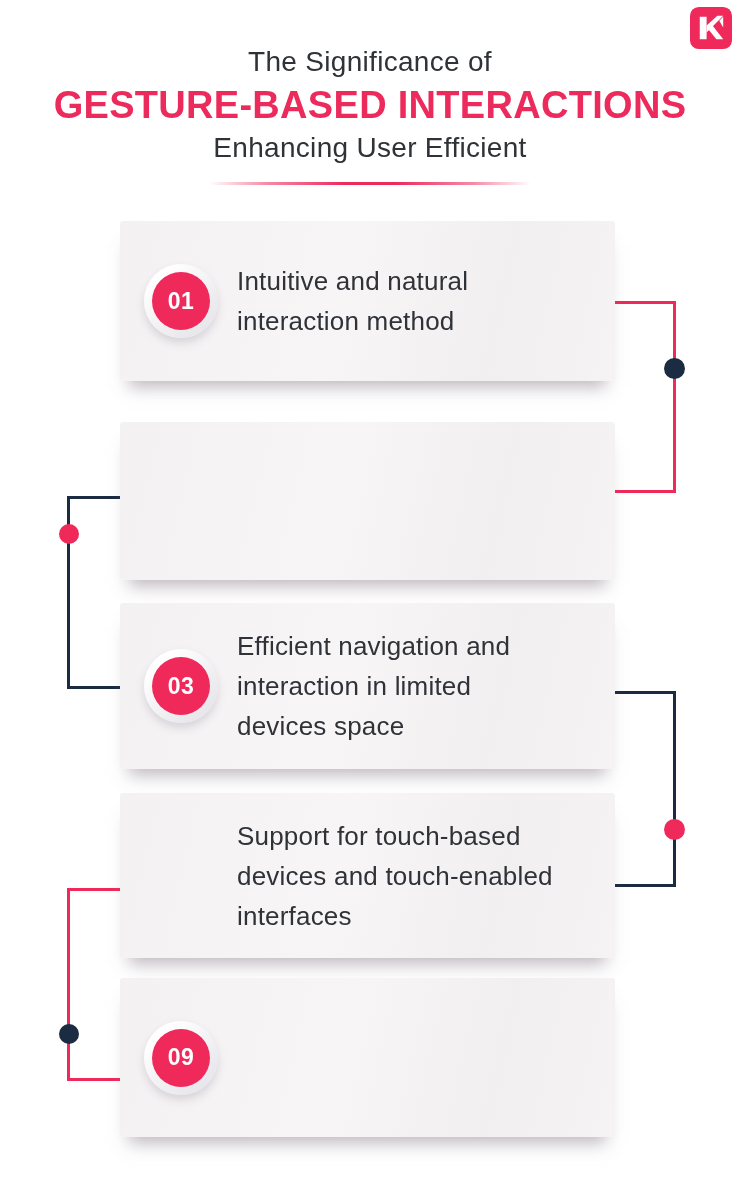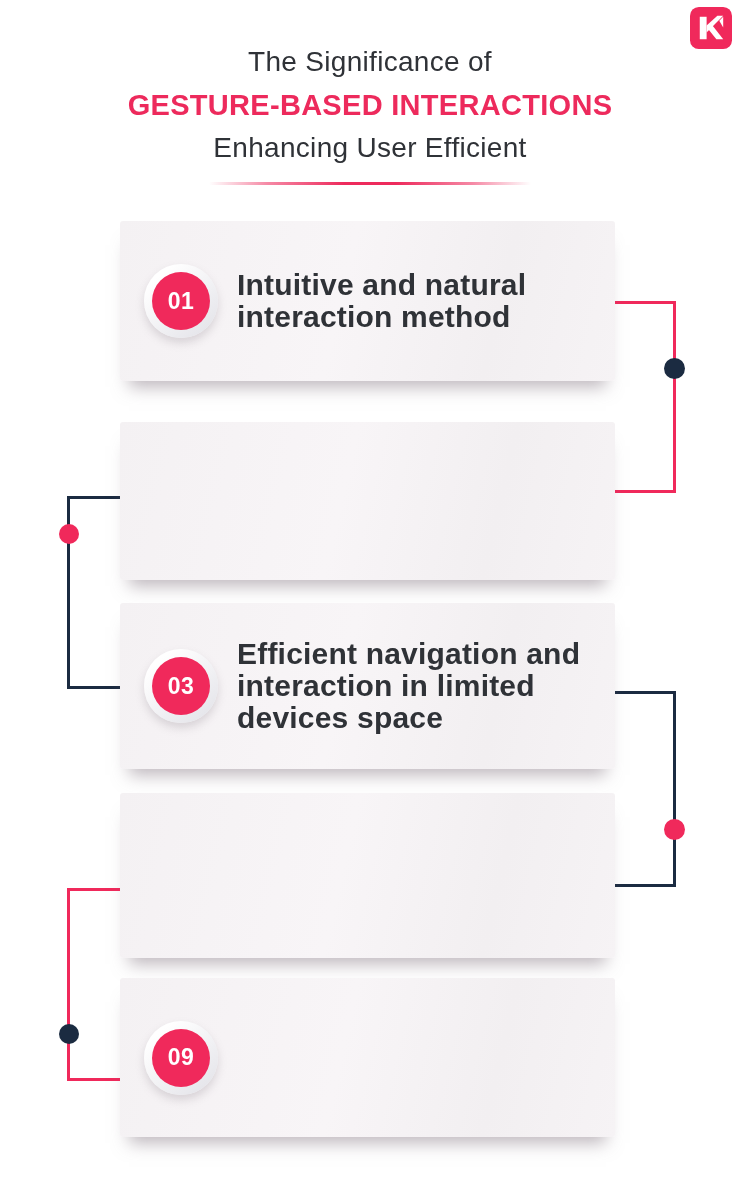--- a/index.html
+++ b/index.html
@@ -26,7 +26,7 @@
   
   .header{position:absolute;top:46px;left:0;right:0;text-align:center;}
   .title-1{font-size:28px;line-height:32px;color:var(--dark);letter-spacing:.3px;}
-  .title-2{font-size:29px;line-height:32px;margin-top:11px;font-weight:bold;color:#ED2A5C;letter-spacing:.3px;}
+  .title-2{font-size:38px;line-height:32px;margin-top:11px;font-weight:bold;color:#ED2A5C;letter-spacing:.3px;}
   .title-3{font-size:28px;line-height:32px;margin-top:11px;color:var(--dark);letter-spacing:.3px;}
   .divider{
     position:absolute;top:182px;left:50%;transform:translateX(-50%);

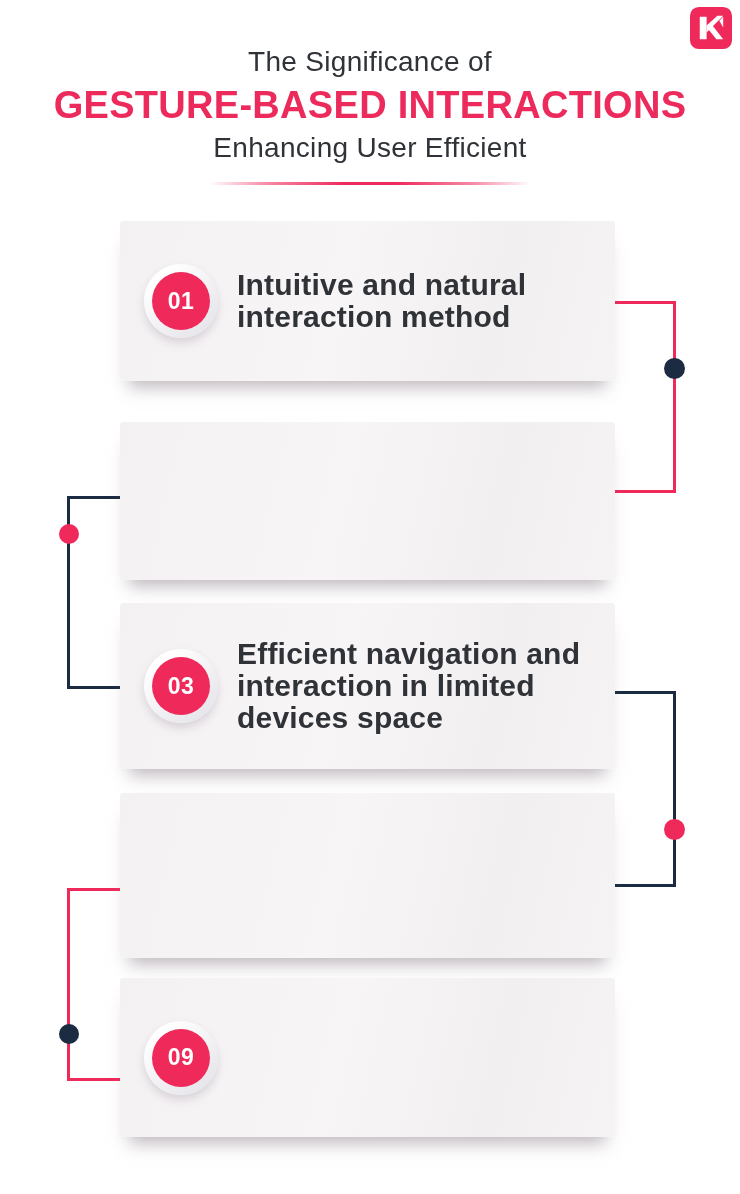--- a/index.html
+++ b/index.html
@@ -65,7 +65,7 @@
 
   .card-text{
     margin-left:117px;width:378px;
-    font-size:30px;line-height:32px;font-weight:700;
+    font-size:26px;line-height:40px;font-weight:400;
     color:var(--dark);white-space:pre-line;letter-spacing:.2px;
   }
 

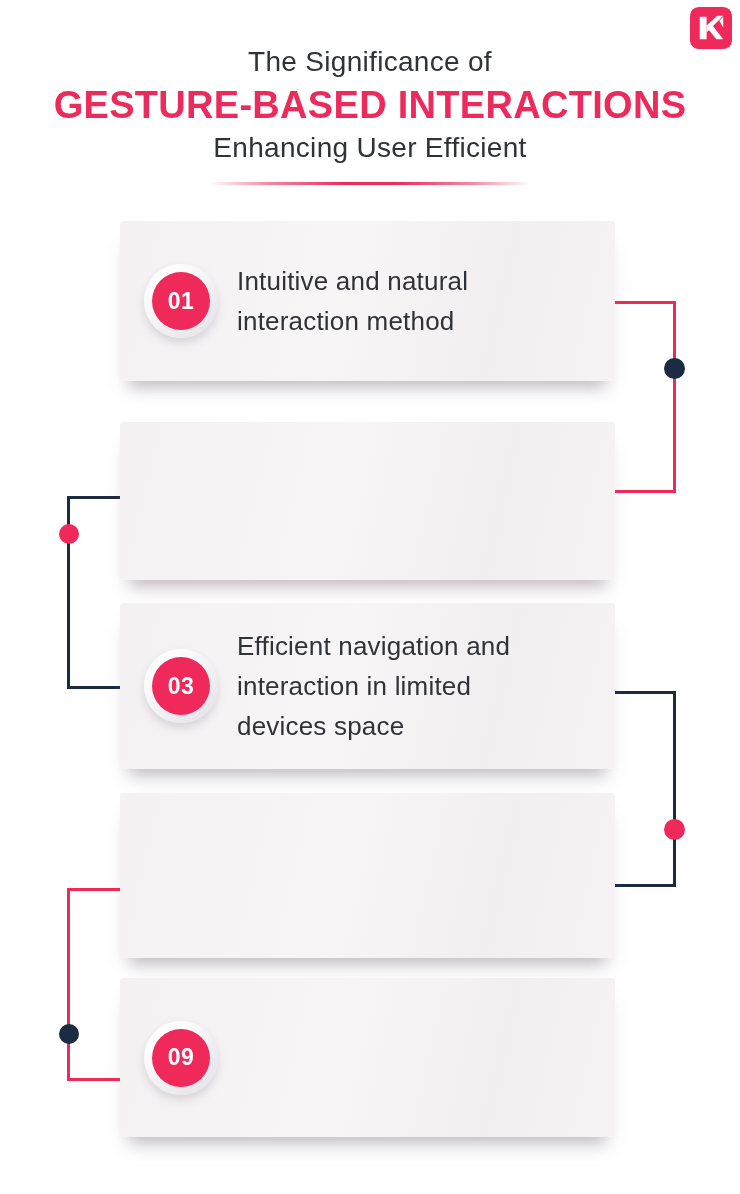--- a/index.html
+++ b/index.html
@@ -138,6 +138,9 @@
   </div>
 
   <div class="card card-4">
+    <div class="card-text">Support for touch-based
+devices and touch-enabled
+interfaces</div>
   </div>
 
   <div class="card card-5">

